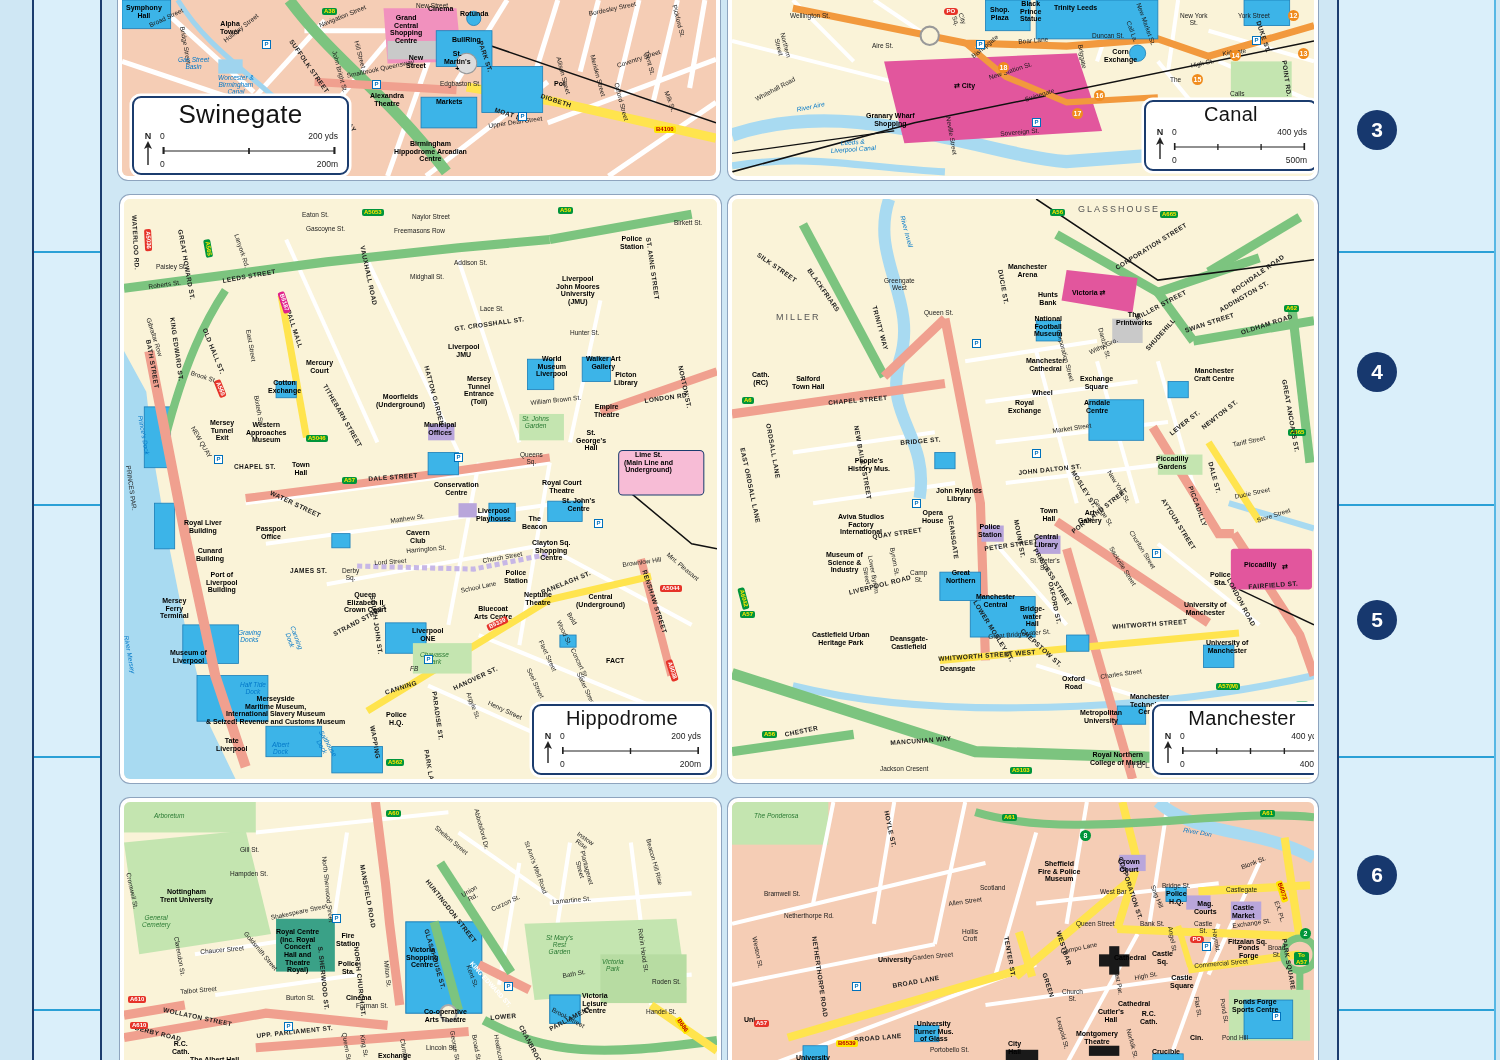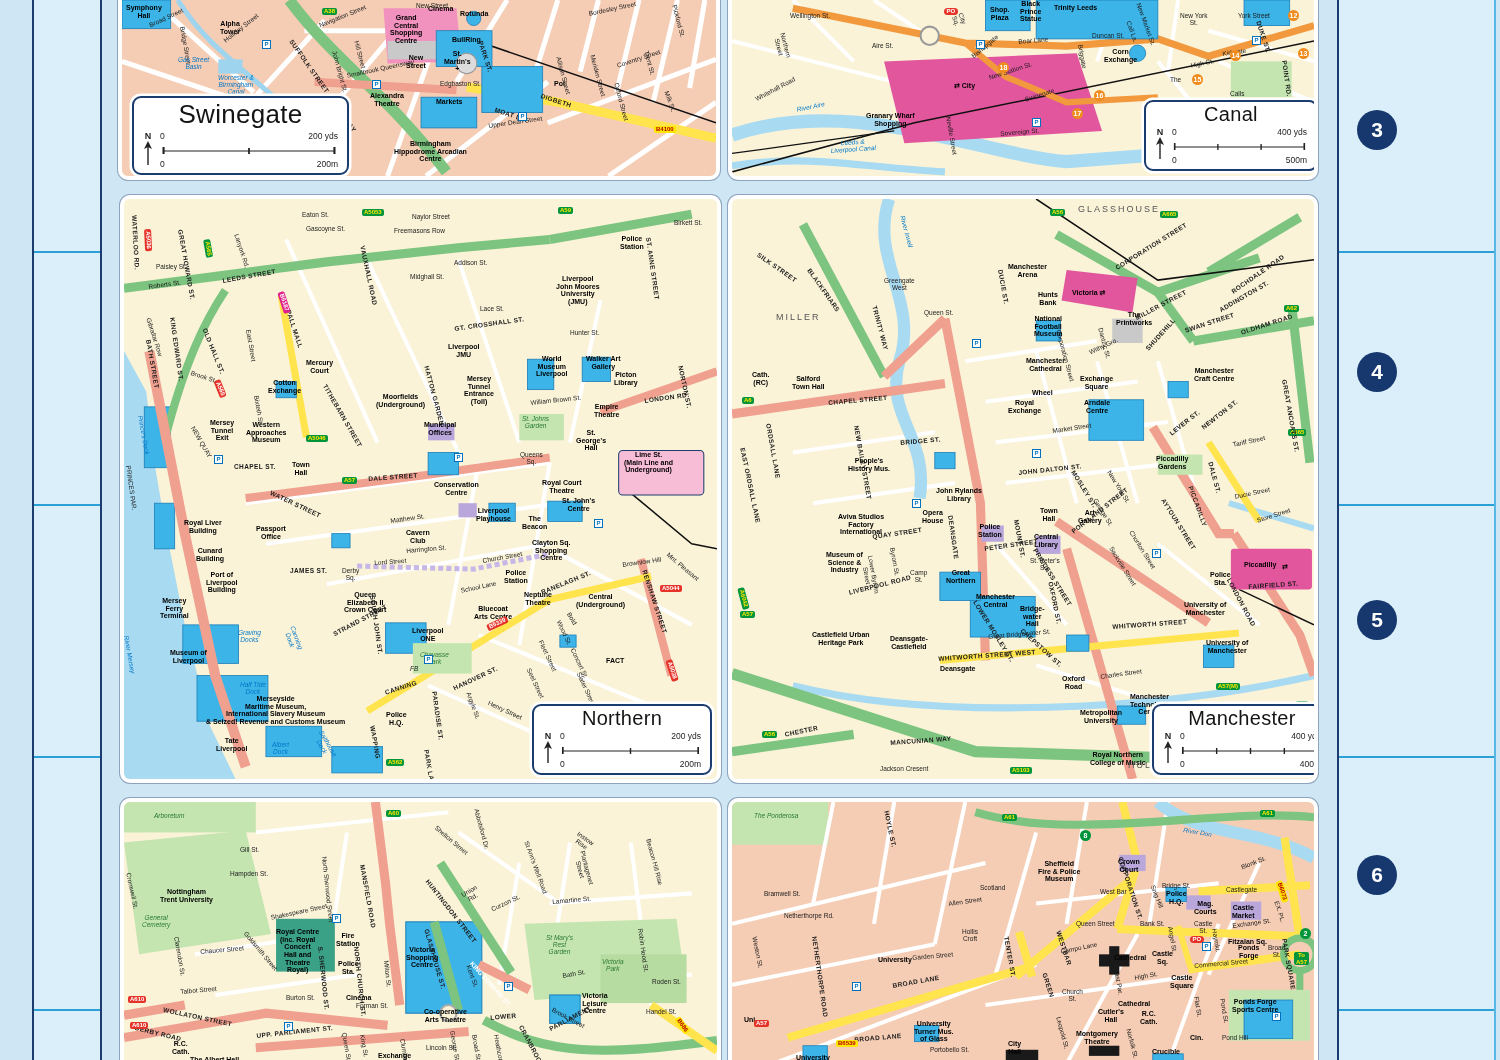--- a/index.html
+++ b/index.html
@@ -557,7 +557,7 @@
       <span class="lb pp" style="left: 470px; top: 320px;">P</span>
     </div>
   <div class="titlebox" style="left:408px;top:505px;width:158px;">
-    <div class="tb-title">Northern</div>
+    <div class="tb-title">Hippodrome</div>
     <div class="tb-row">
       <div class="north">
         <span>N</span>

